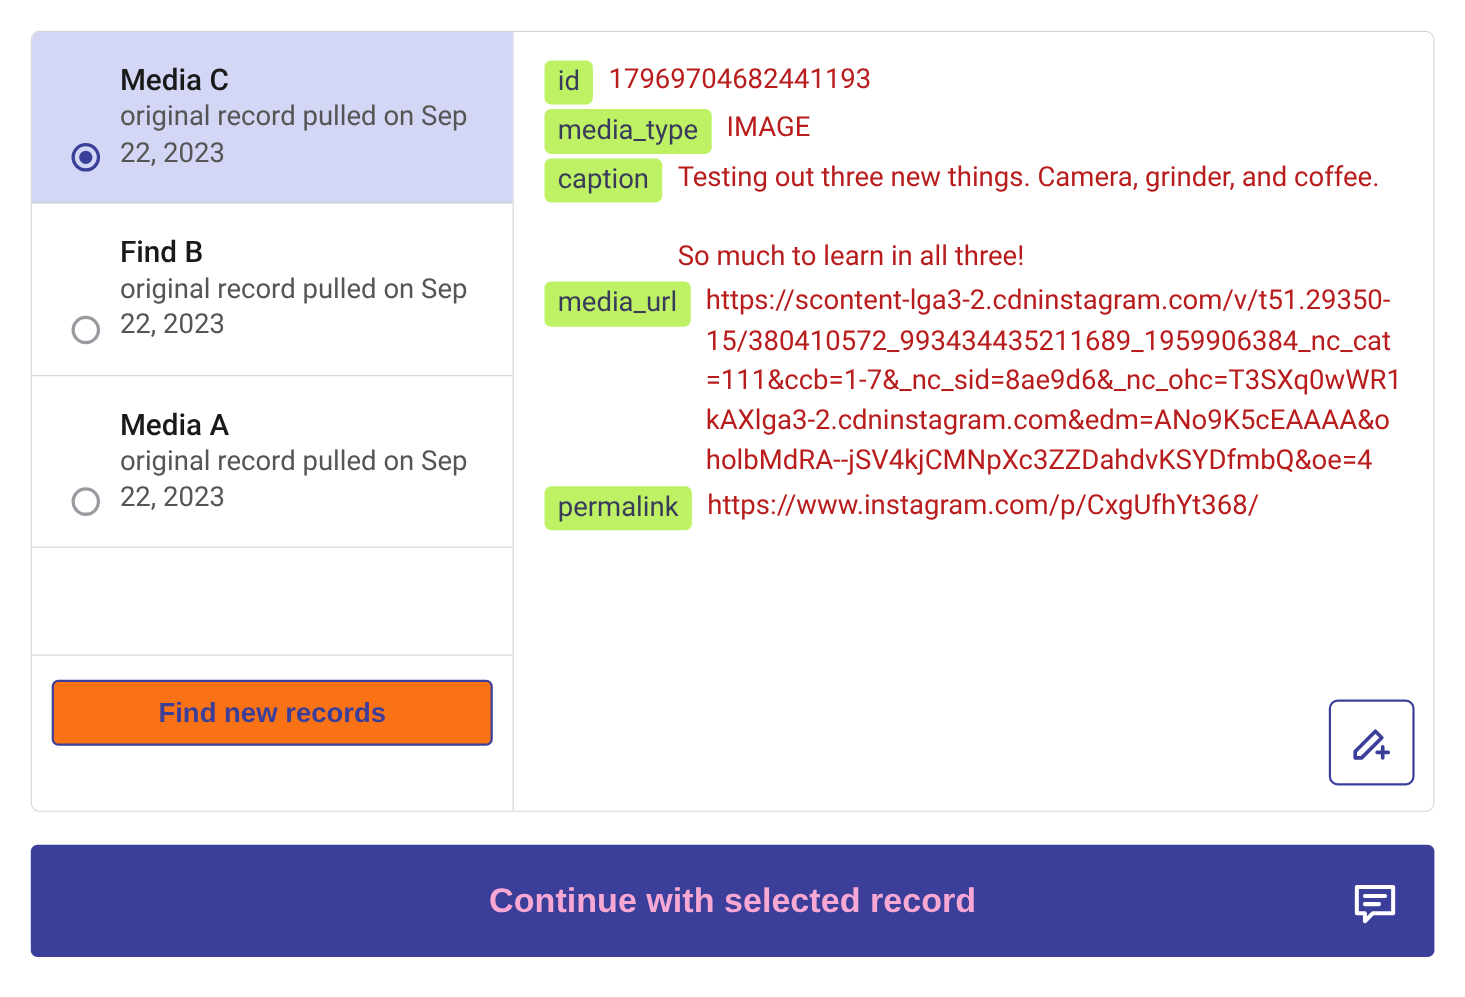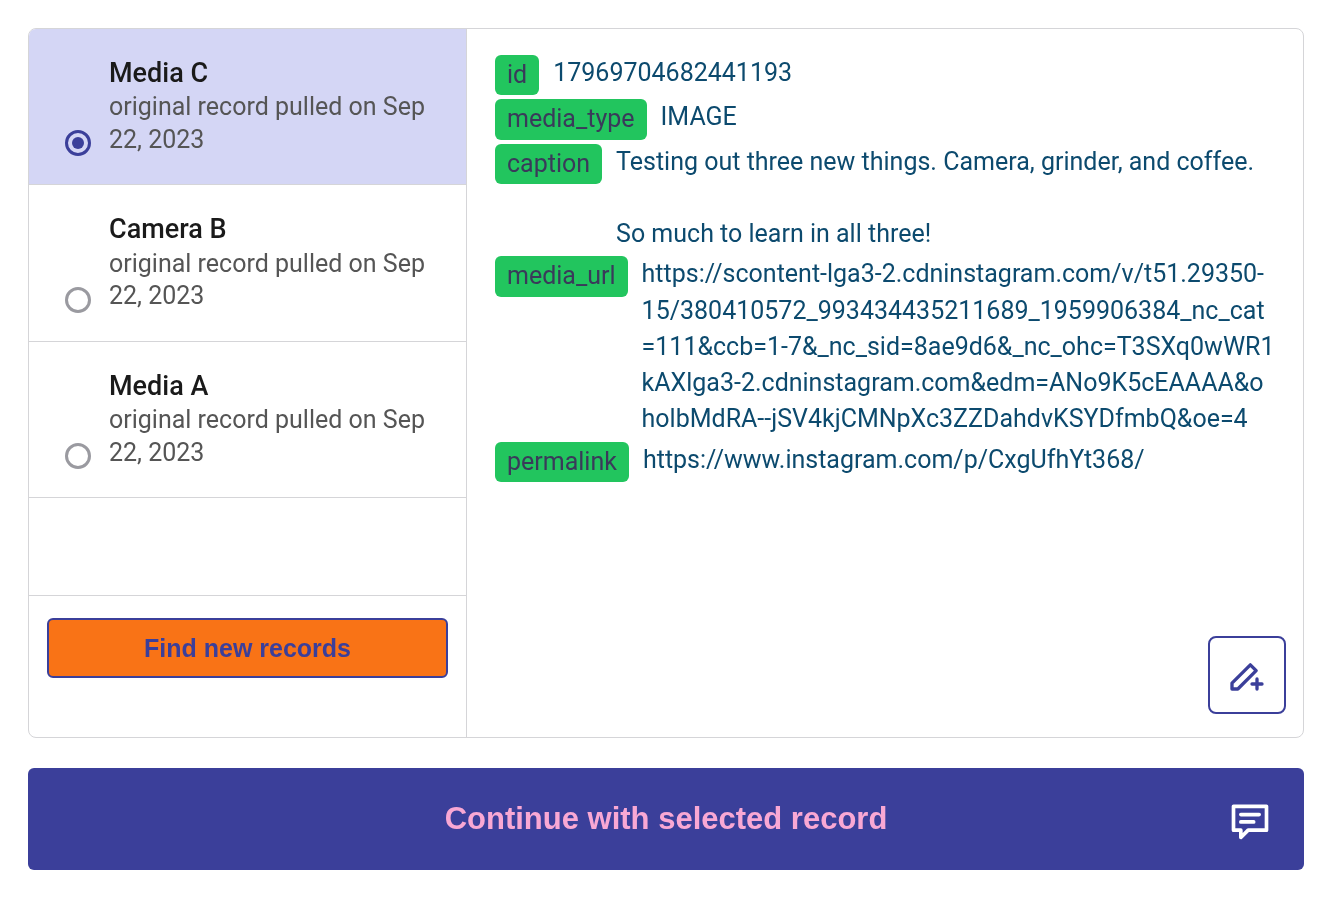--- a/index.html
+++ b/index.html
@@ -117,7 +117,7 @@
   }
   .field-row.gap { margin-bottom: 4px; }
   .field-key {
-    background: #22c55e;
+    background: #bef264;
     color: #3a3a5a;
     border-radius: 6px;
     padding: 2px 12px;

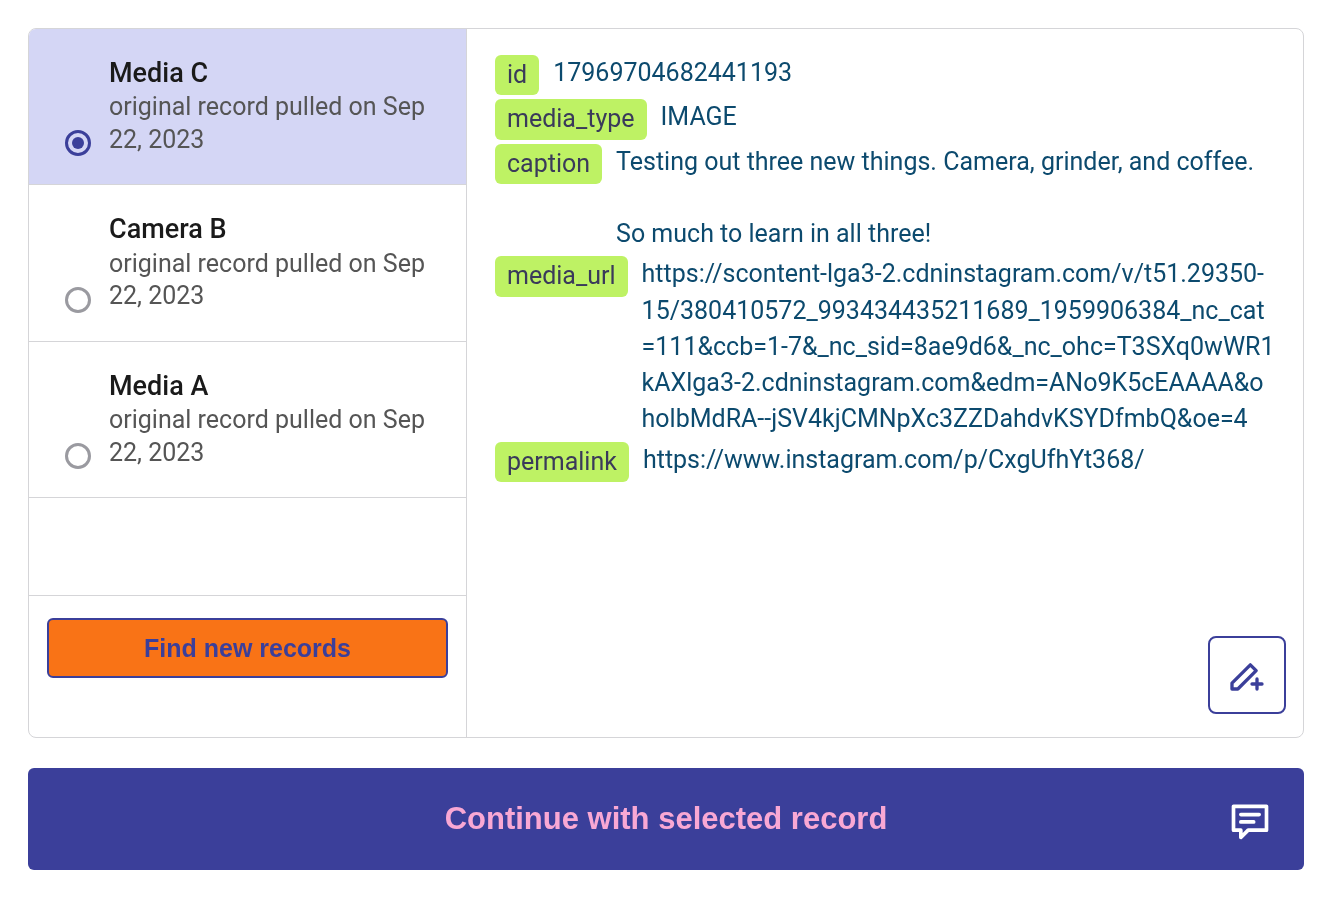--- a/index.html
+++ b/index.html
@@ -127,7 +127,7 @@
     white-space: nowrap;
   }
   .field-val {
-    color: #0c4a6e;
+    color: #b91c1c;
     word-break: break-all;
     white-space: pre-wrap;
   }

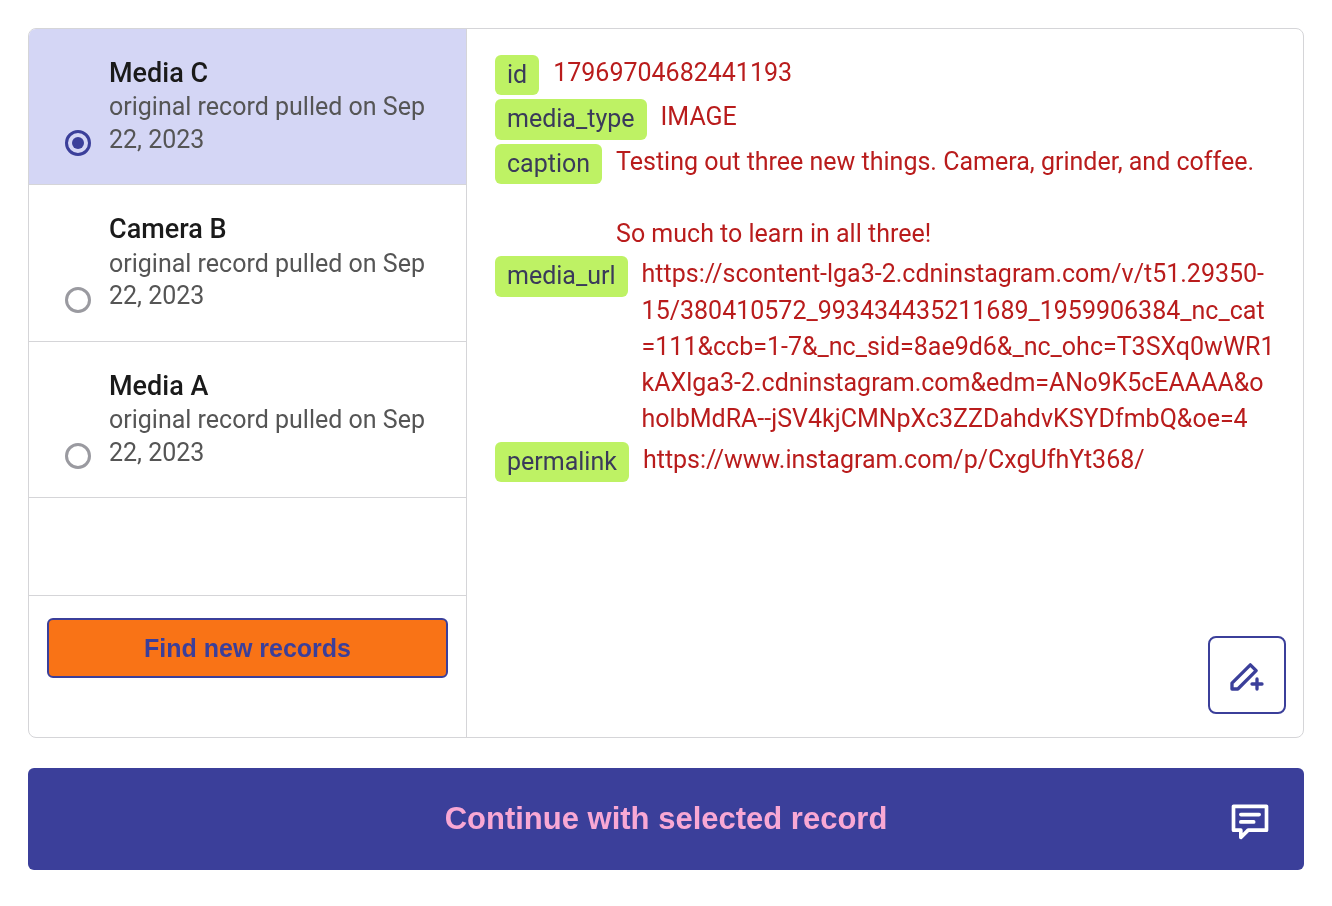--- a/index.html
+++ b/index.html
@@ -195,7 +195,7 @@
       <div class="record-item">
         <span class="radio"></span>
         <div class="record-text">
-          <div class="record-title">Camera B</div>
+          <div class="record-title">Find B</div>
           <div class="record-sub">original record pulled on Sep 22, 2023</div>
         </div>
       </div>

